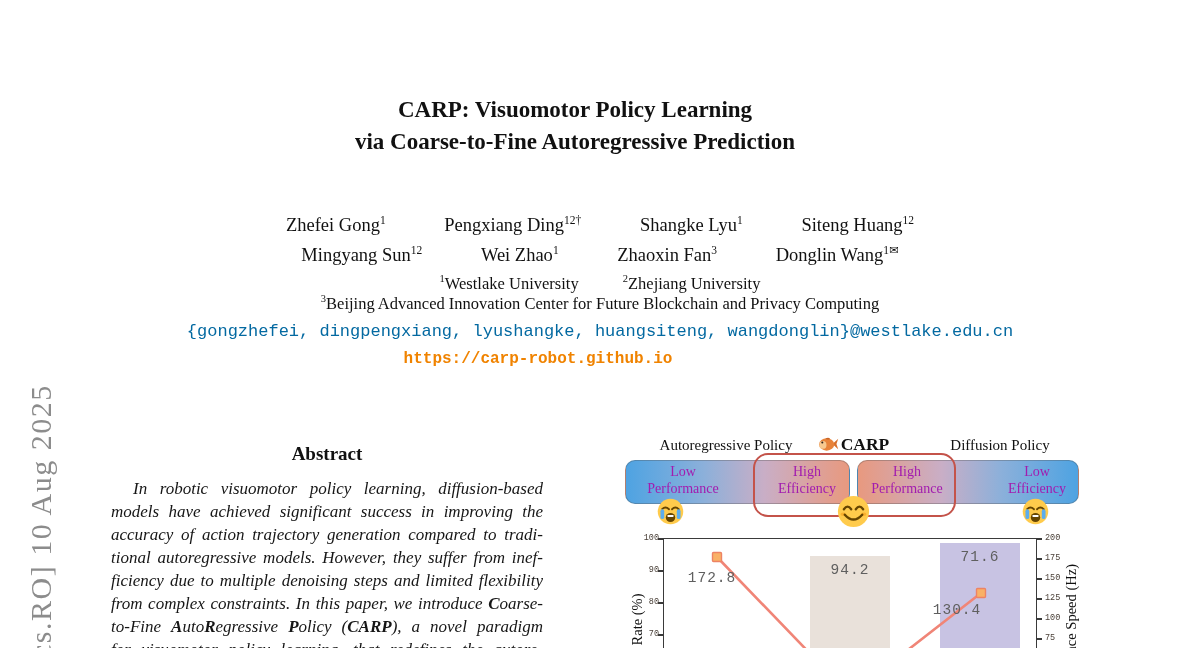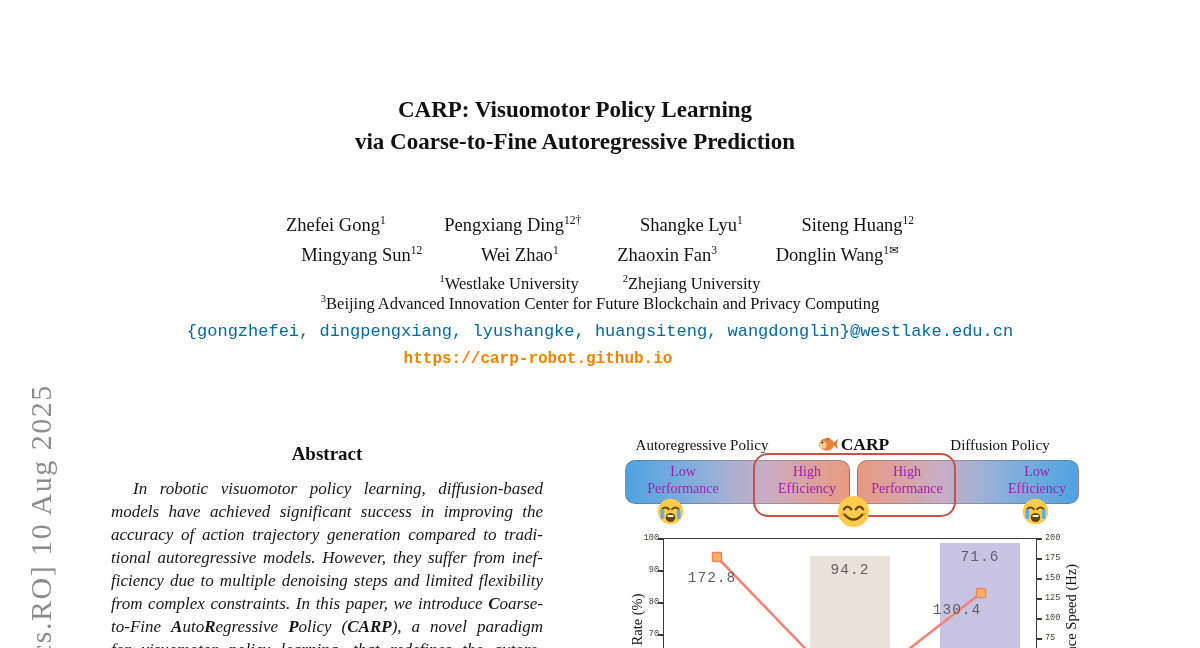--- a/index.html
+++ b/index.html
@@ -127,7 +127,7 @@
 
   <div class="figure">
 
-    <div class="fig-label" style="left:0;top:5px;width:160px;">Autoregressive Policy</div>
+    <div class="fig-label" style="left:24px;top:5px;width:160px;">Autoregressive Policy</div>
     <div class="fig-label carp" style="left:166px;top:2px;width:130px;">
       <span class="fish">
         <svg width="22" height="16" viewBox="0 0 24 18">

